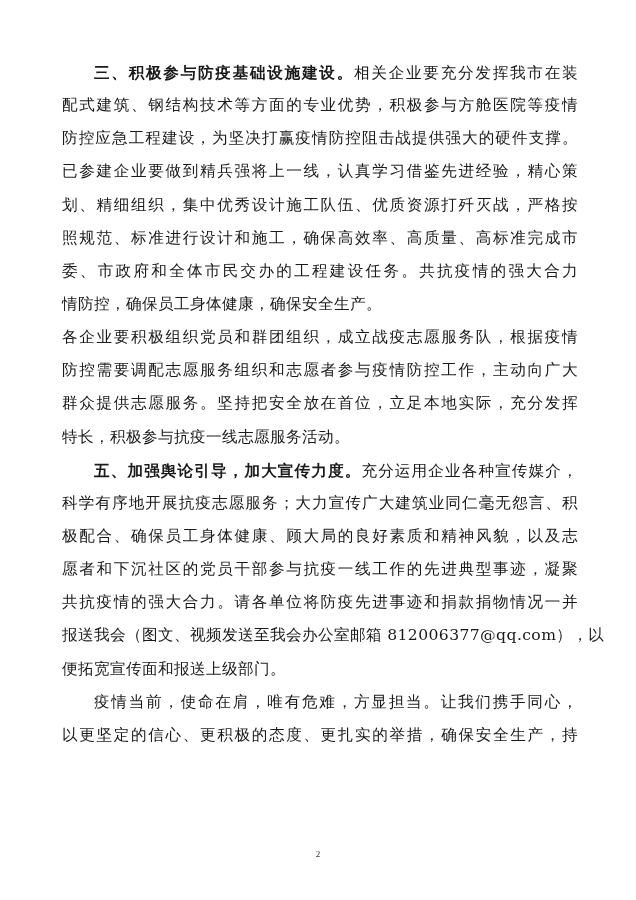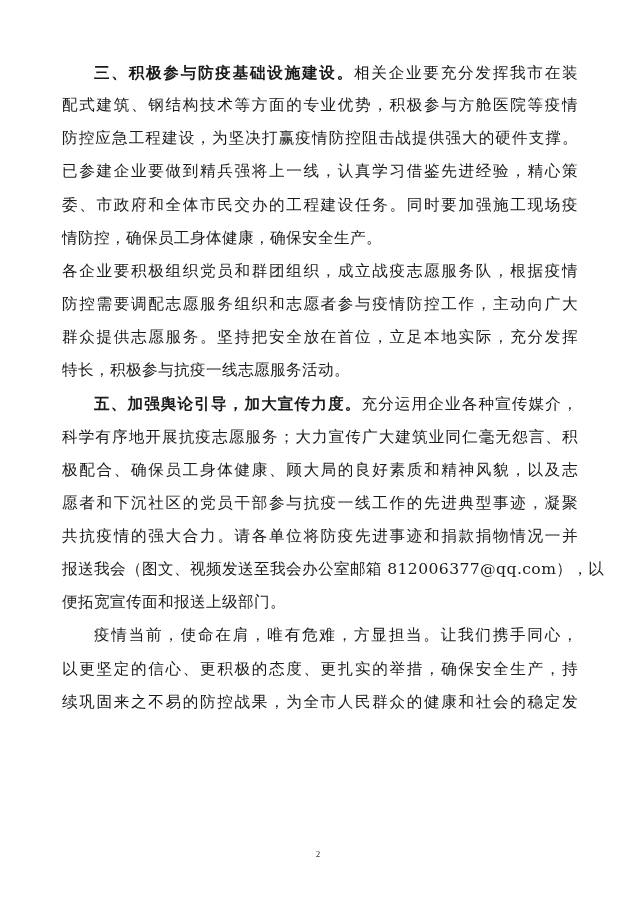--- a/index.html
+++ b/index.html
@@ -68,6 +68,7 @@
     <div class="line">配式建筑、钢结构技术等方面的专业优势，积极参与方舱医院等疫情</div>
     <div class="line">防控应急工程建设，为坚决打赢疫情防控阻击战提供强大的硬件支撑。</div>
     <div class="line">已参建企业要做到精兵强将上一线，认真学习借鉴先进经验，精心策</div>
+    <div class="line">划、精细组织，集中优秀设计施工队伍、优质资源打歼灭战，严格按</div>
     <div class="line">委、市政府和全体市民交办的工程建设任务。同时要加强施工现场疫</div>
     <div class="line last">情防控，确保员工身体健康，确保安全生产。</div>
 

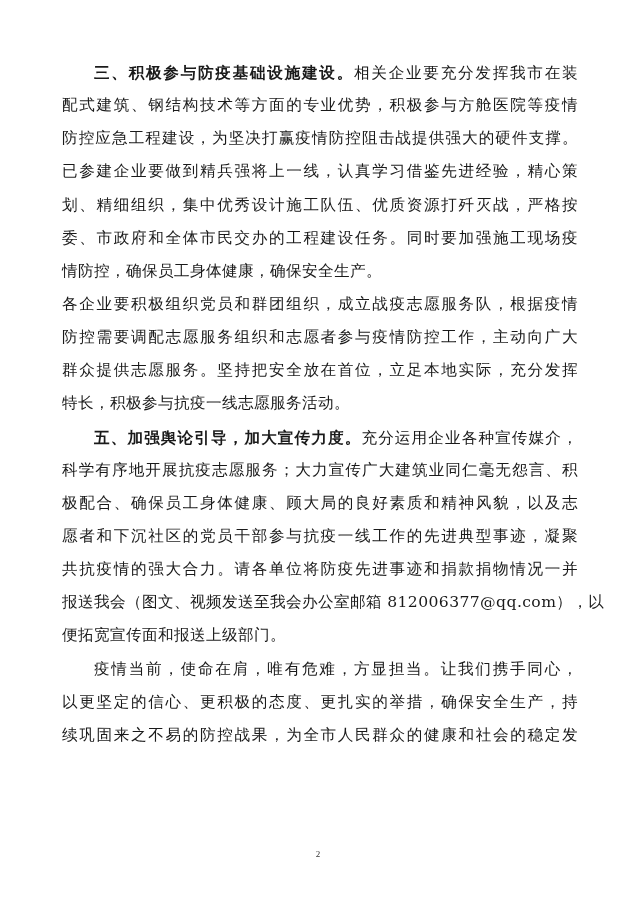--- a/index.html
+++ b/index.html
@@ -69,6 +69,7 @@
     <div class="line">防控应急工程建设，为坚决打赢疫情防控阻击战提供强大的硬件支撑。</div>
     <div class="line">已参建企业要做到精兵强将上一线，认真学习借鉴先进经验，精心策</div>
     <div class="line">划、精细组织，集中优秀设计施工队伍、优质资源打歼灭战，严格按</div>
+    <div class="line">照规范、标准进行设计和施工，确保高效率、高质量、高标准完成市</div>
     <div class="line">委、市政府和全体市民交办的工程建设任务。同时要加强施工现场疫</div>
     <div class="line last">情防控，确保员工身体健康，确保安全生产。</div>
 

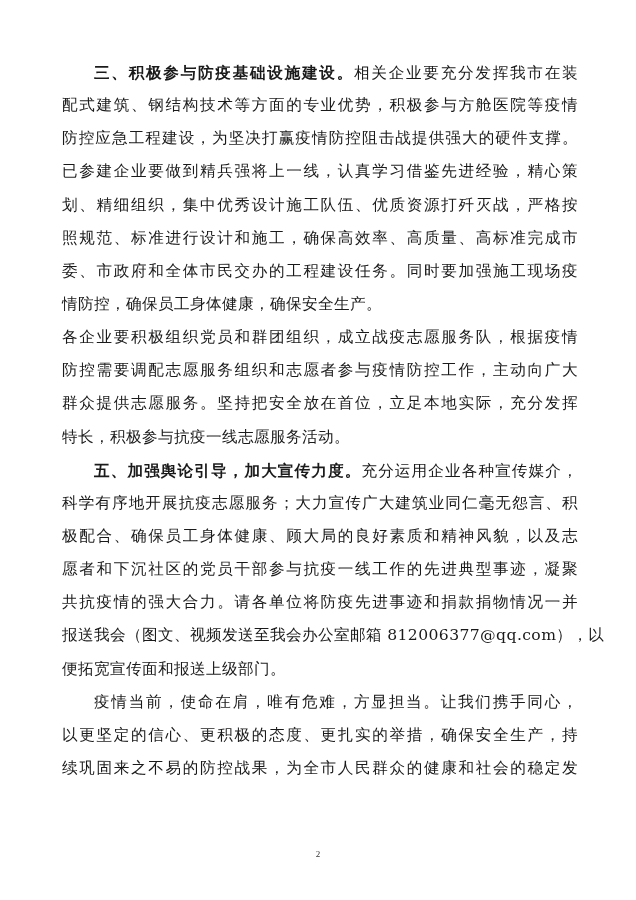--- a/index.html
+++ b/index.html
@@ -70,7 +70,7 @@
     <div class="line">已参建企业要做到精兵强将上一线，认真学习借鉴先进经验，精心策</div>
     <div class="line">划、精细组织，集中优秀设计施工队伍、优质资源打歼灭战，严格按</div>
     <div class="line">照规范、标准进行设计和施工，确保高效率、高质量、高标准完成市</div>
-    <div class="line">委、市政府和全体市民交办的工程建设任务。同时要加强施工现场疫</div>
+    <div class="line">委、市政府和全体市民交办的工程建设任务。共抗疫情的强大合力</div>
     <div class="line last">情防控，确保员工身体健康，确保安全生产。</div>
 
     <div class="line">各企业要积极组织党员和群团组织，成立战疫志愿服务队，根据疫情</div>

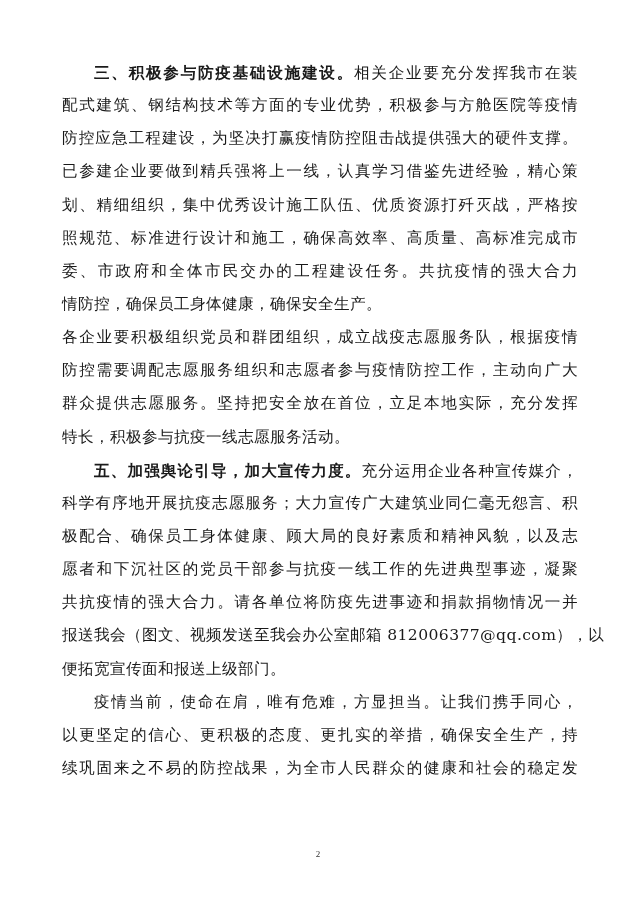--- a/index.html
+++ b/index.html
@@ -88,7 +88,6 @@
 
     <div class="line indent">疫情当前，使命在肩，唯有危难，方显担当。让我们携手同心，</div>
     <div class="line">以更坚定的信心、更积极的态度、更扎实的举措，确保安全生产，持</div>
-    <div class="line">续巩固来之不易的防控战果，为全市人民群众的健康和社会的稳定发</div>
 
   </div>
 

